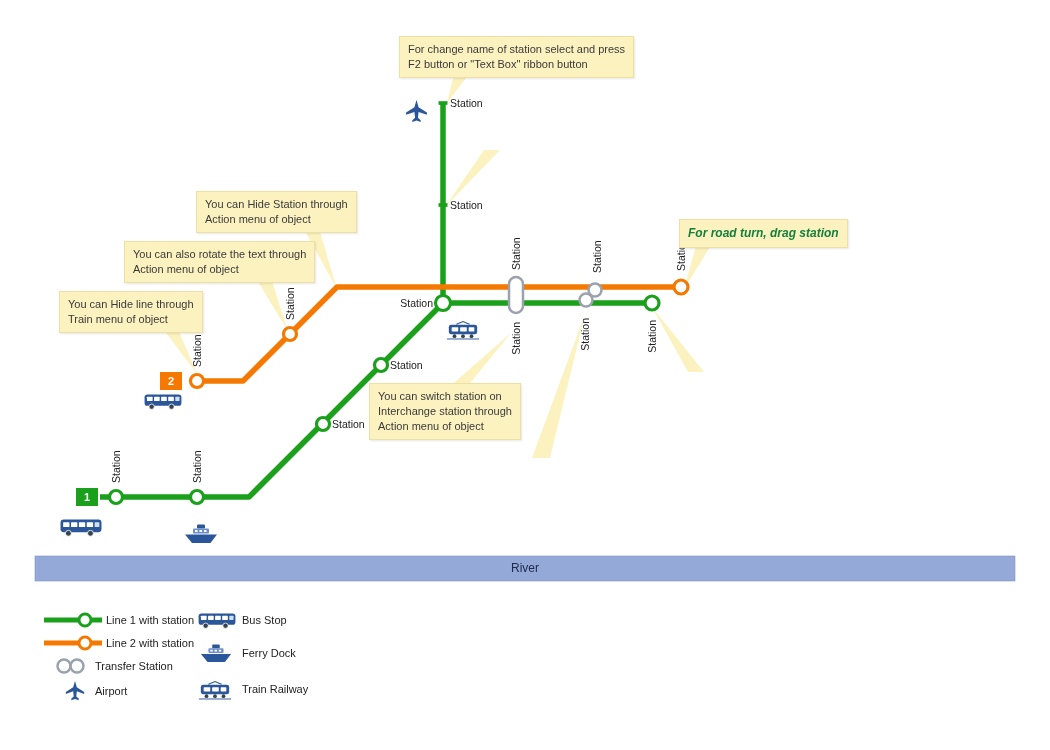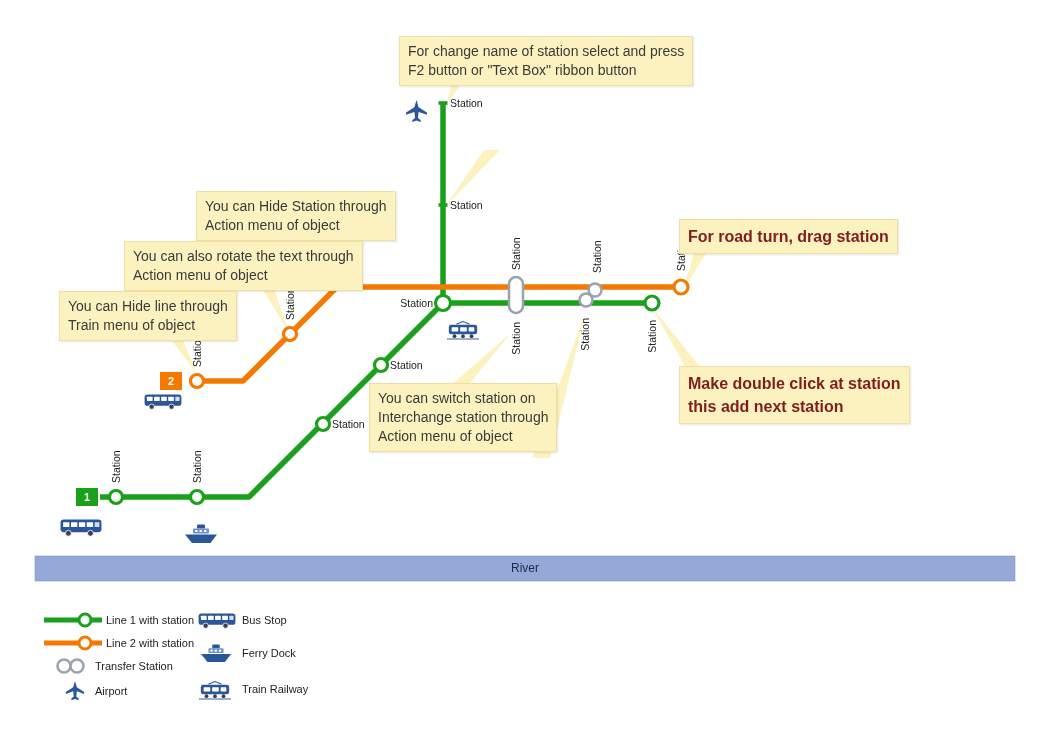--- a/index.html
+++ b/index.html
@@ -12,7 +12,7 @@
   svg text.river{font-size:12px;fill:#1c2b4a;text-anchor:middle;}
   svg text.legend{font-size:11px;fill:#222;}
   .callout{position:absolute;background:#fcf2c0;border:1px solid #ece0a4;
-           padding:5px 8px;font-size:14px;line-height:1.35;color:#3a3a3a;
+           padding:5px 8px;font-size:11px;line-height:1.35;color:#3a3a3a;
            white-space:pre-line;box-shadow:1px 1px 2px rgba(0,0,0,0.10);}
   .callout.bold{font-weight:bold;font-size:16px;color:#7f1d1d;line-height:1.45;}
 </style>

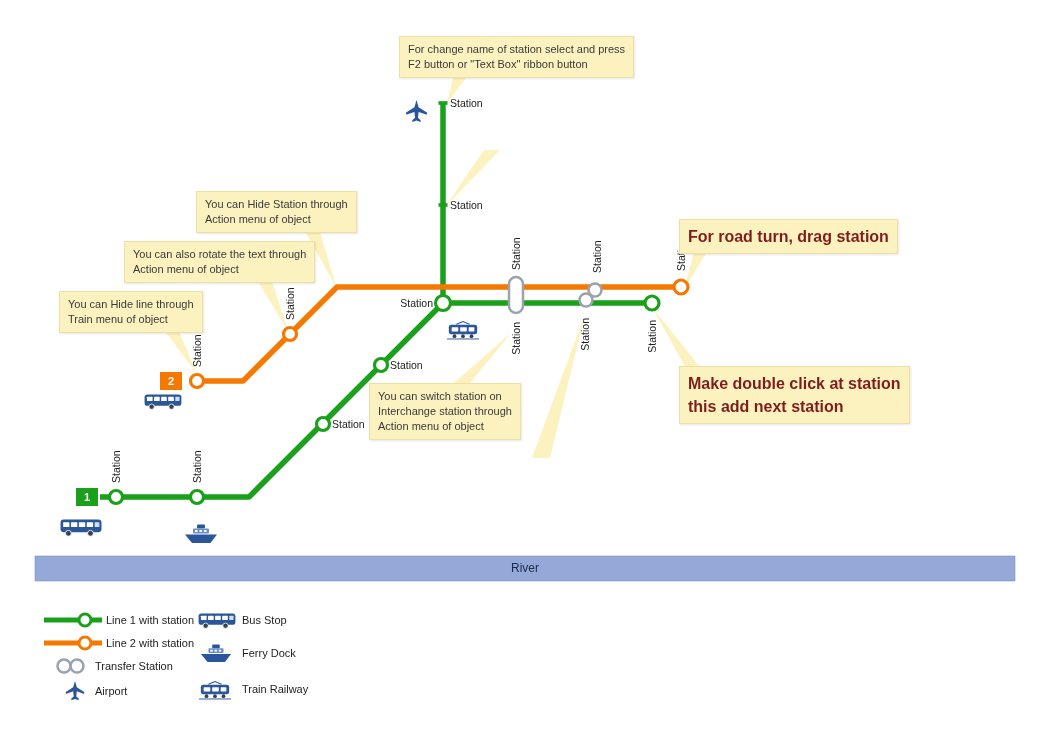--- a/index.html
+++ b/index.html
@@ -14,7 +14,7 @@
   .callout{position:absolute;background:#fcf2c0;border:1px solid #ece0a4;
            padding:5px 8px;font-size:11px;line-height:1.35;color:#3a3a3a;
            white-space:pre-line;box-shadow:1px 1px 2px rgba(0,0,0,0.10);}
-  .callout.bold{font-weight:bold;font-size:16px;color:#7f1d1d;line-height:1.45;}
+  .callout.bold{font-weight:bold;font-size:12px;color:#15803d;line-height:1.45;font-style:italic;}
 </style>
 </head>
 <body>

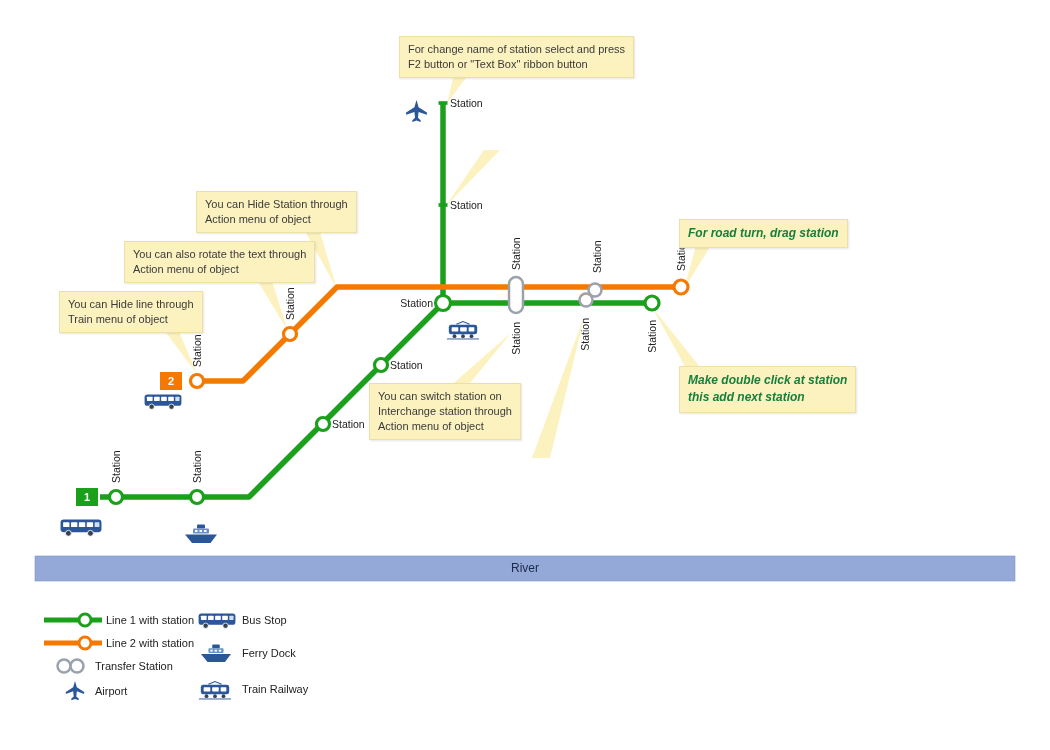--- a/index.html
+++ b/index.html
@@ -164,8 +164,6 @@
 Interchange station through
 Action menu of object</div>
 <div class="callout bold" style="left:679px;top:219px">For road turn, drag station</div>
-<div class="callout bold" style="left:679px;top:366px">Make double click at station
-this add next station</div>
 
 </div>
 

